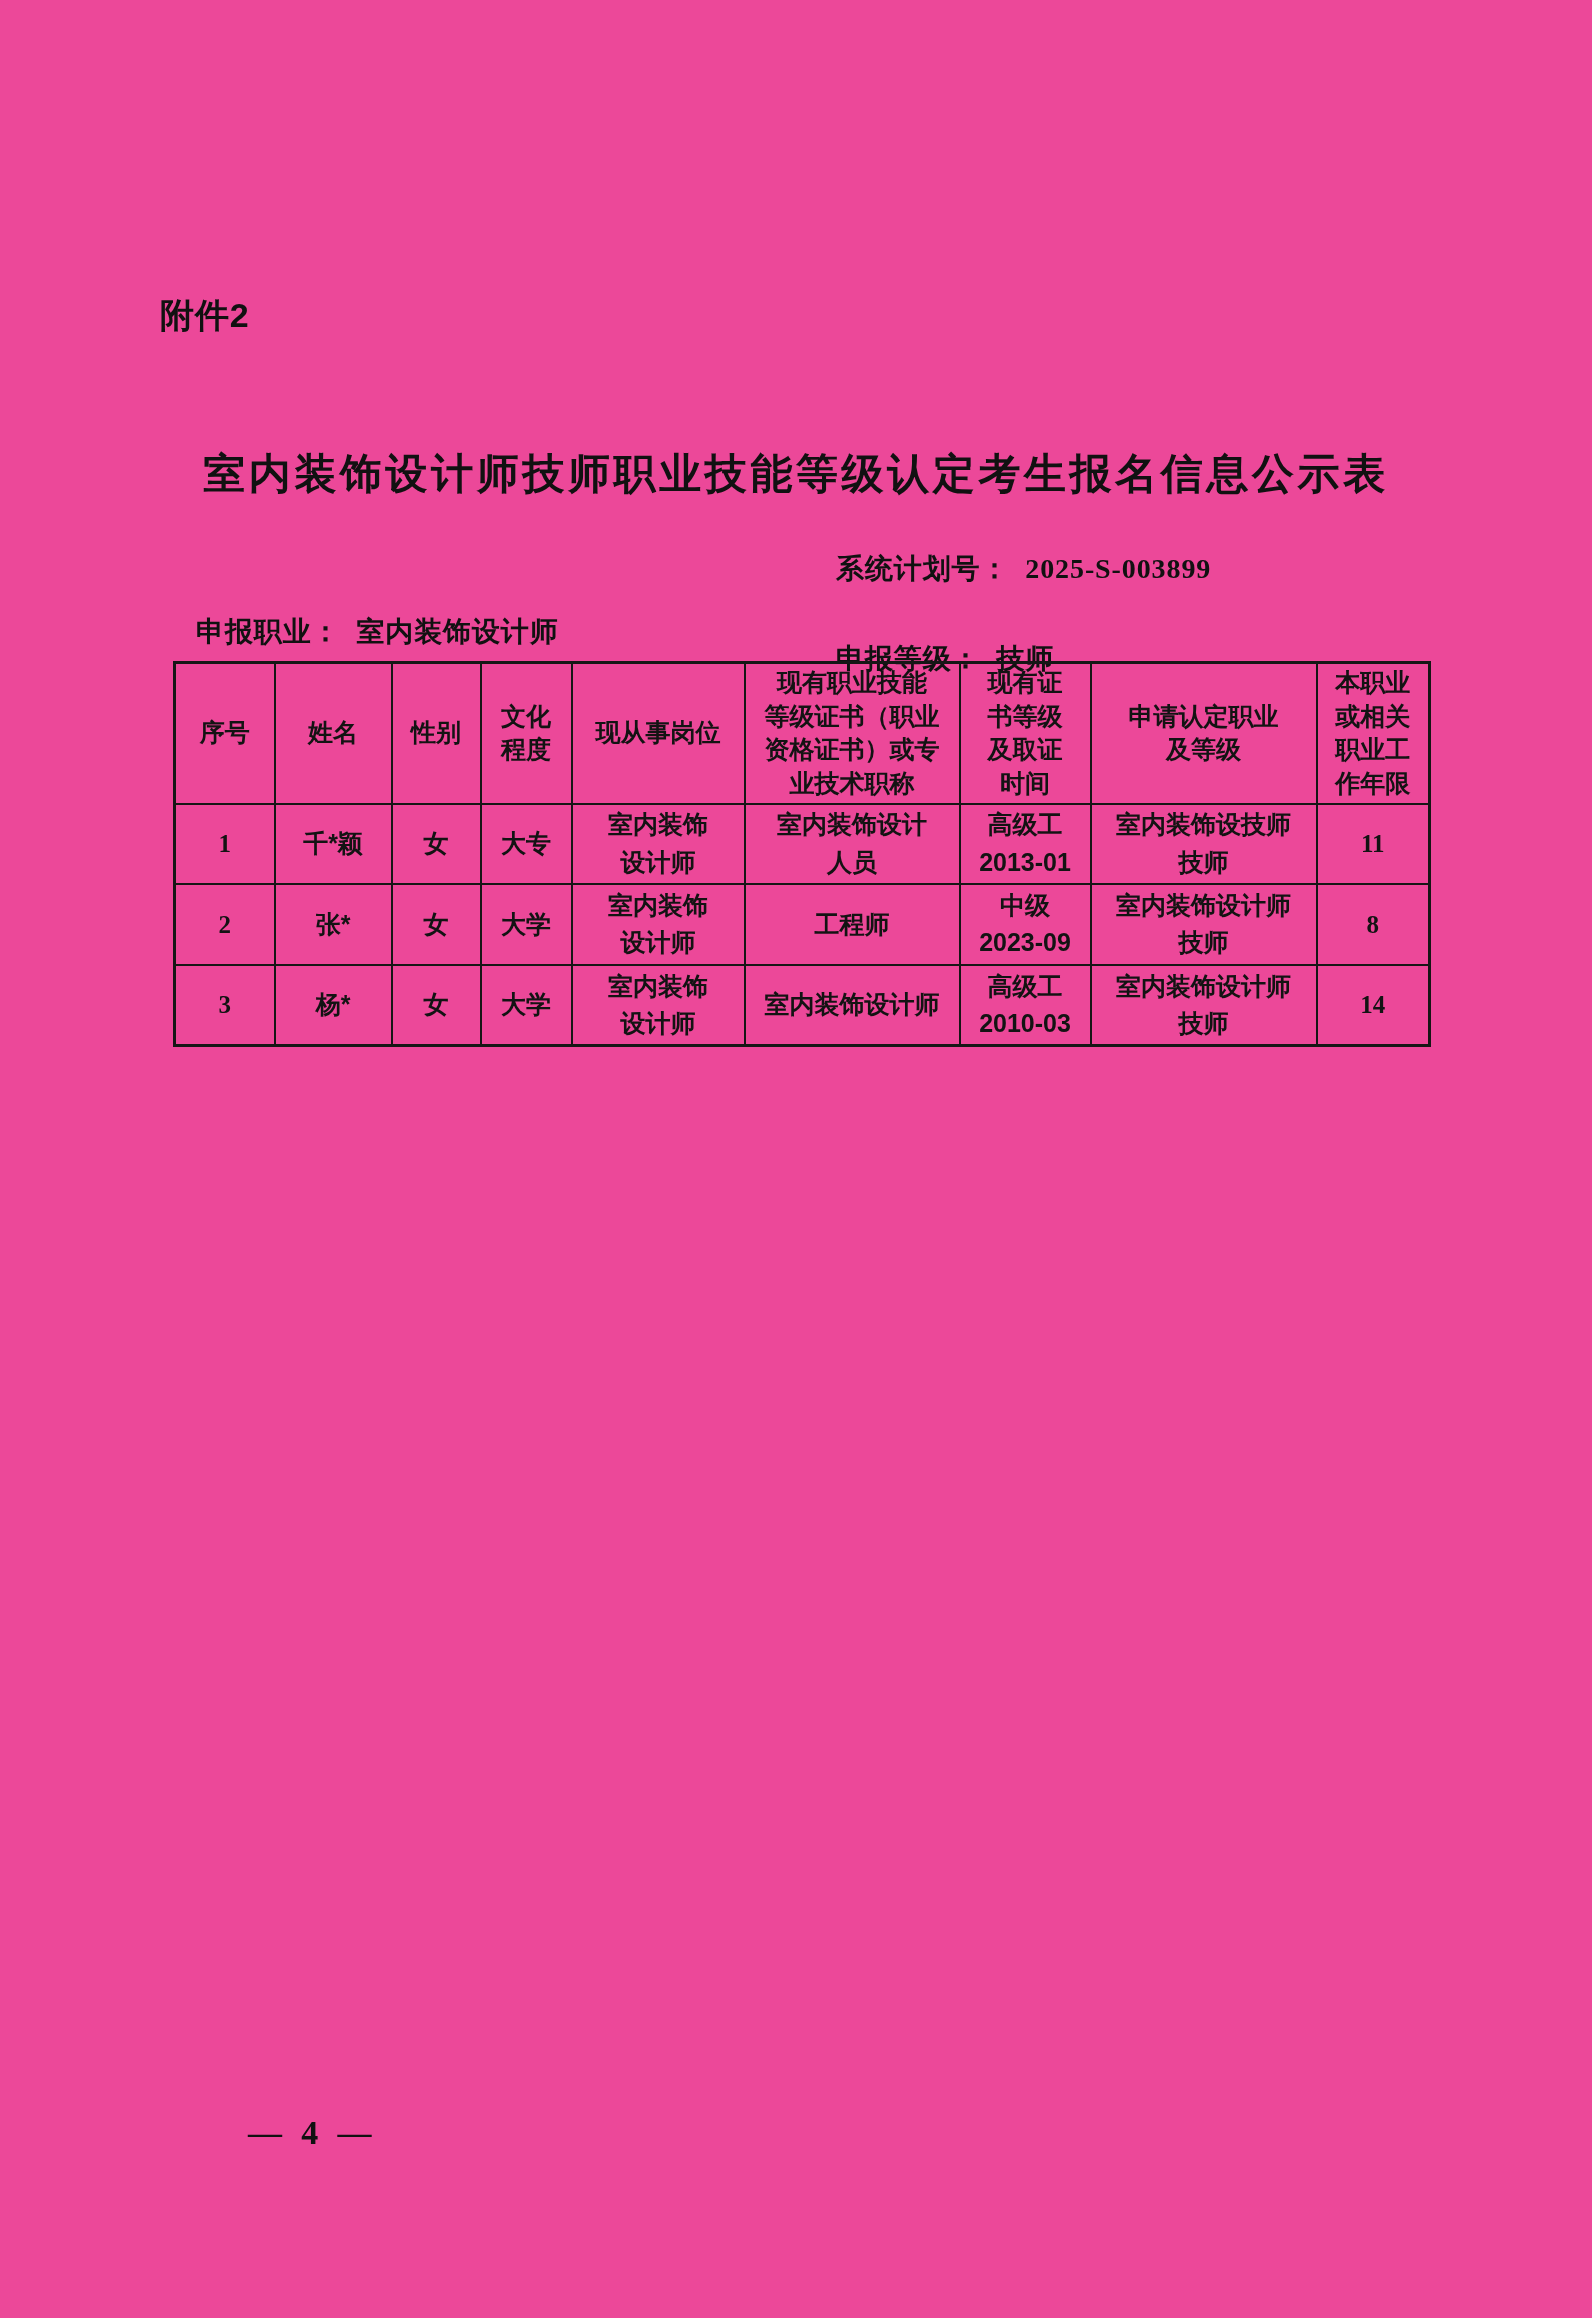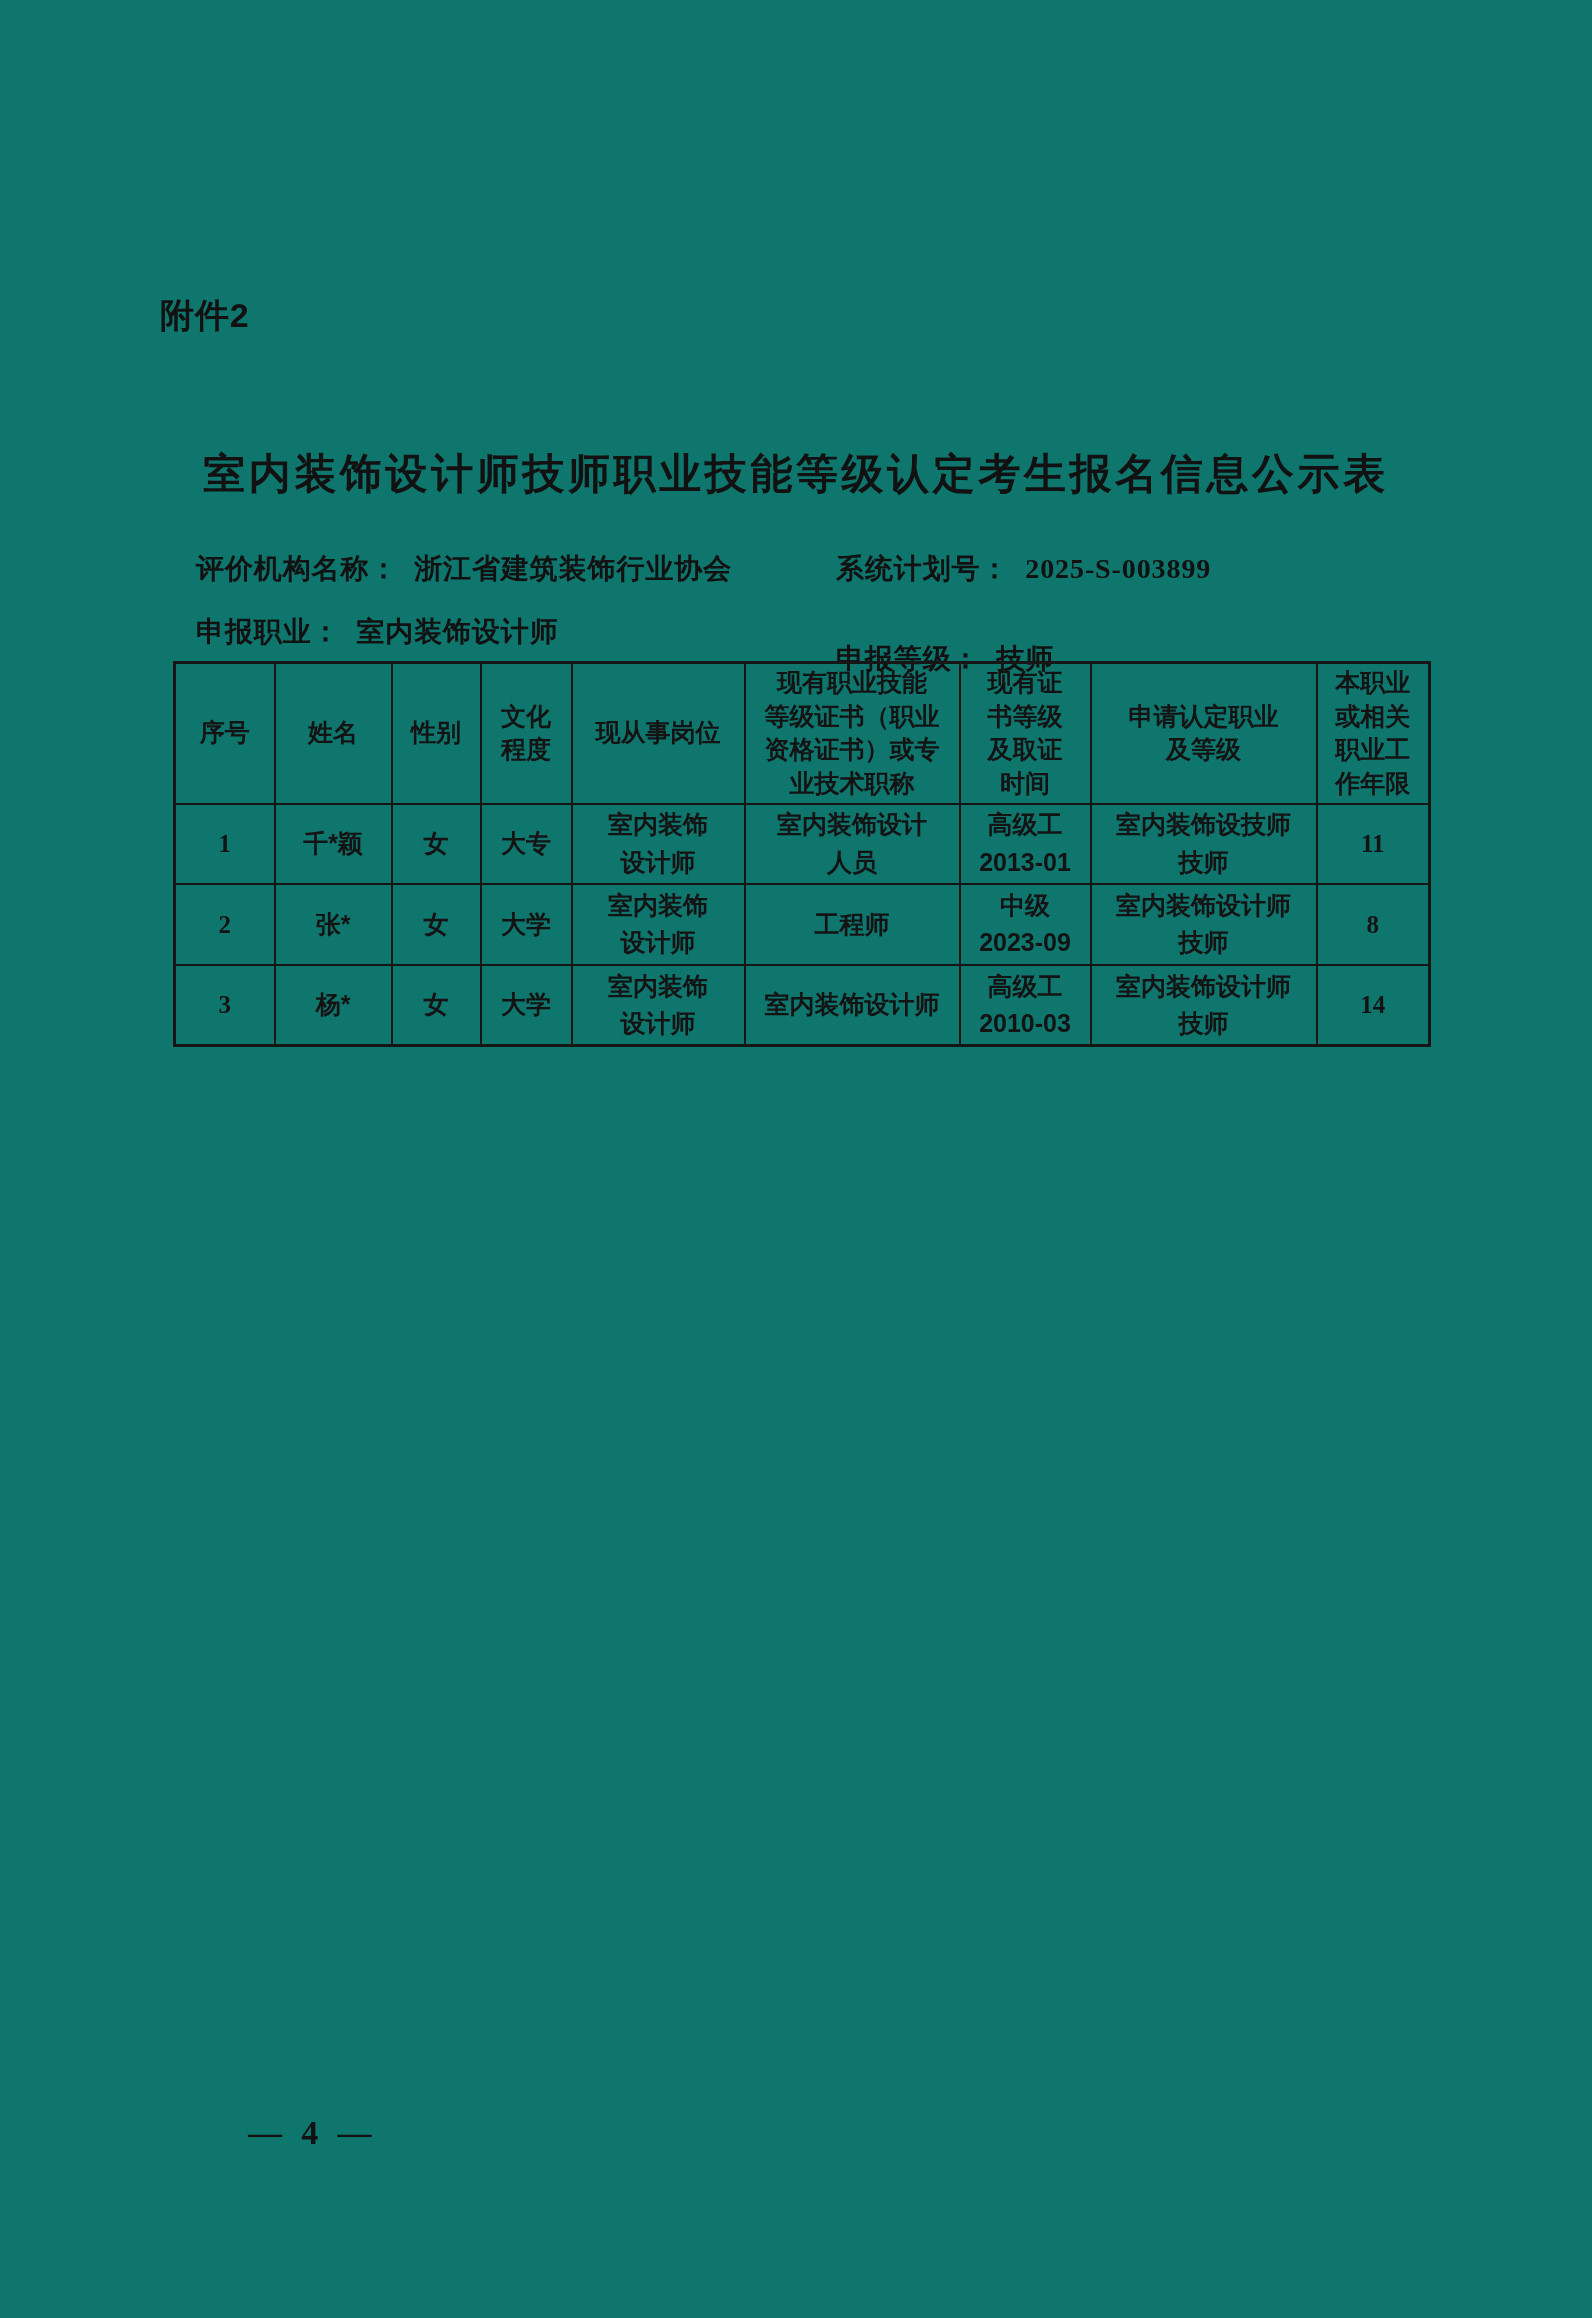--- a/index.html
+++ b/index.html
@@ -10,7 +10,7 @@
     position: relative;
     width: 1592px;
     height: 2319px;
-    background: #0f766e;
+    background: #ec4899;
     color: #111;
     overflow: hidden;
     margin: 0 auto;

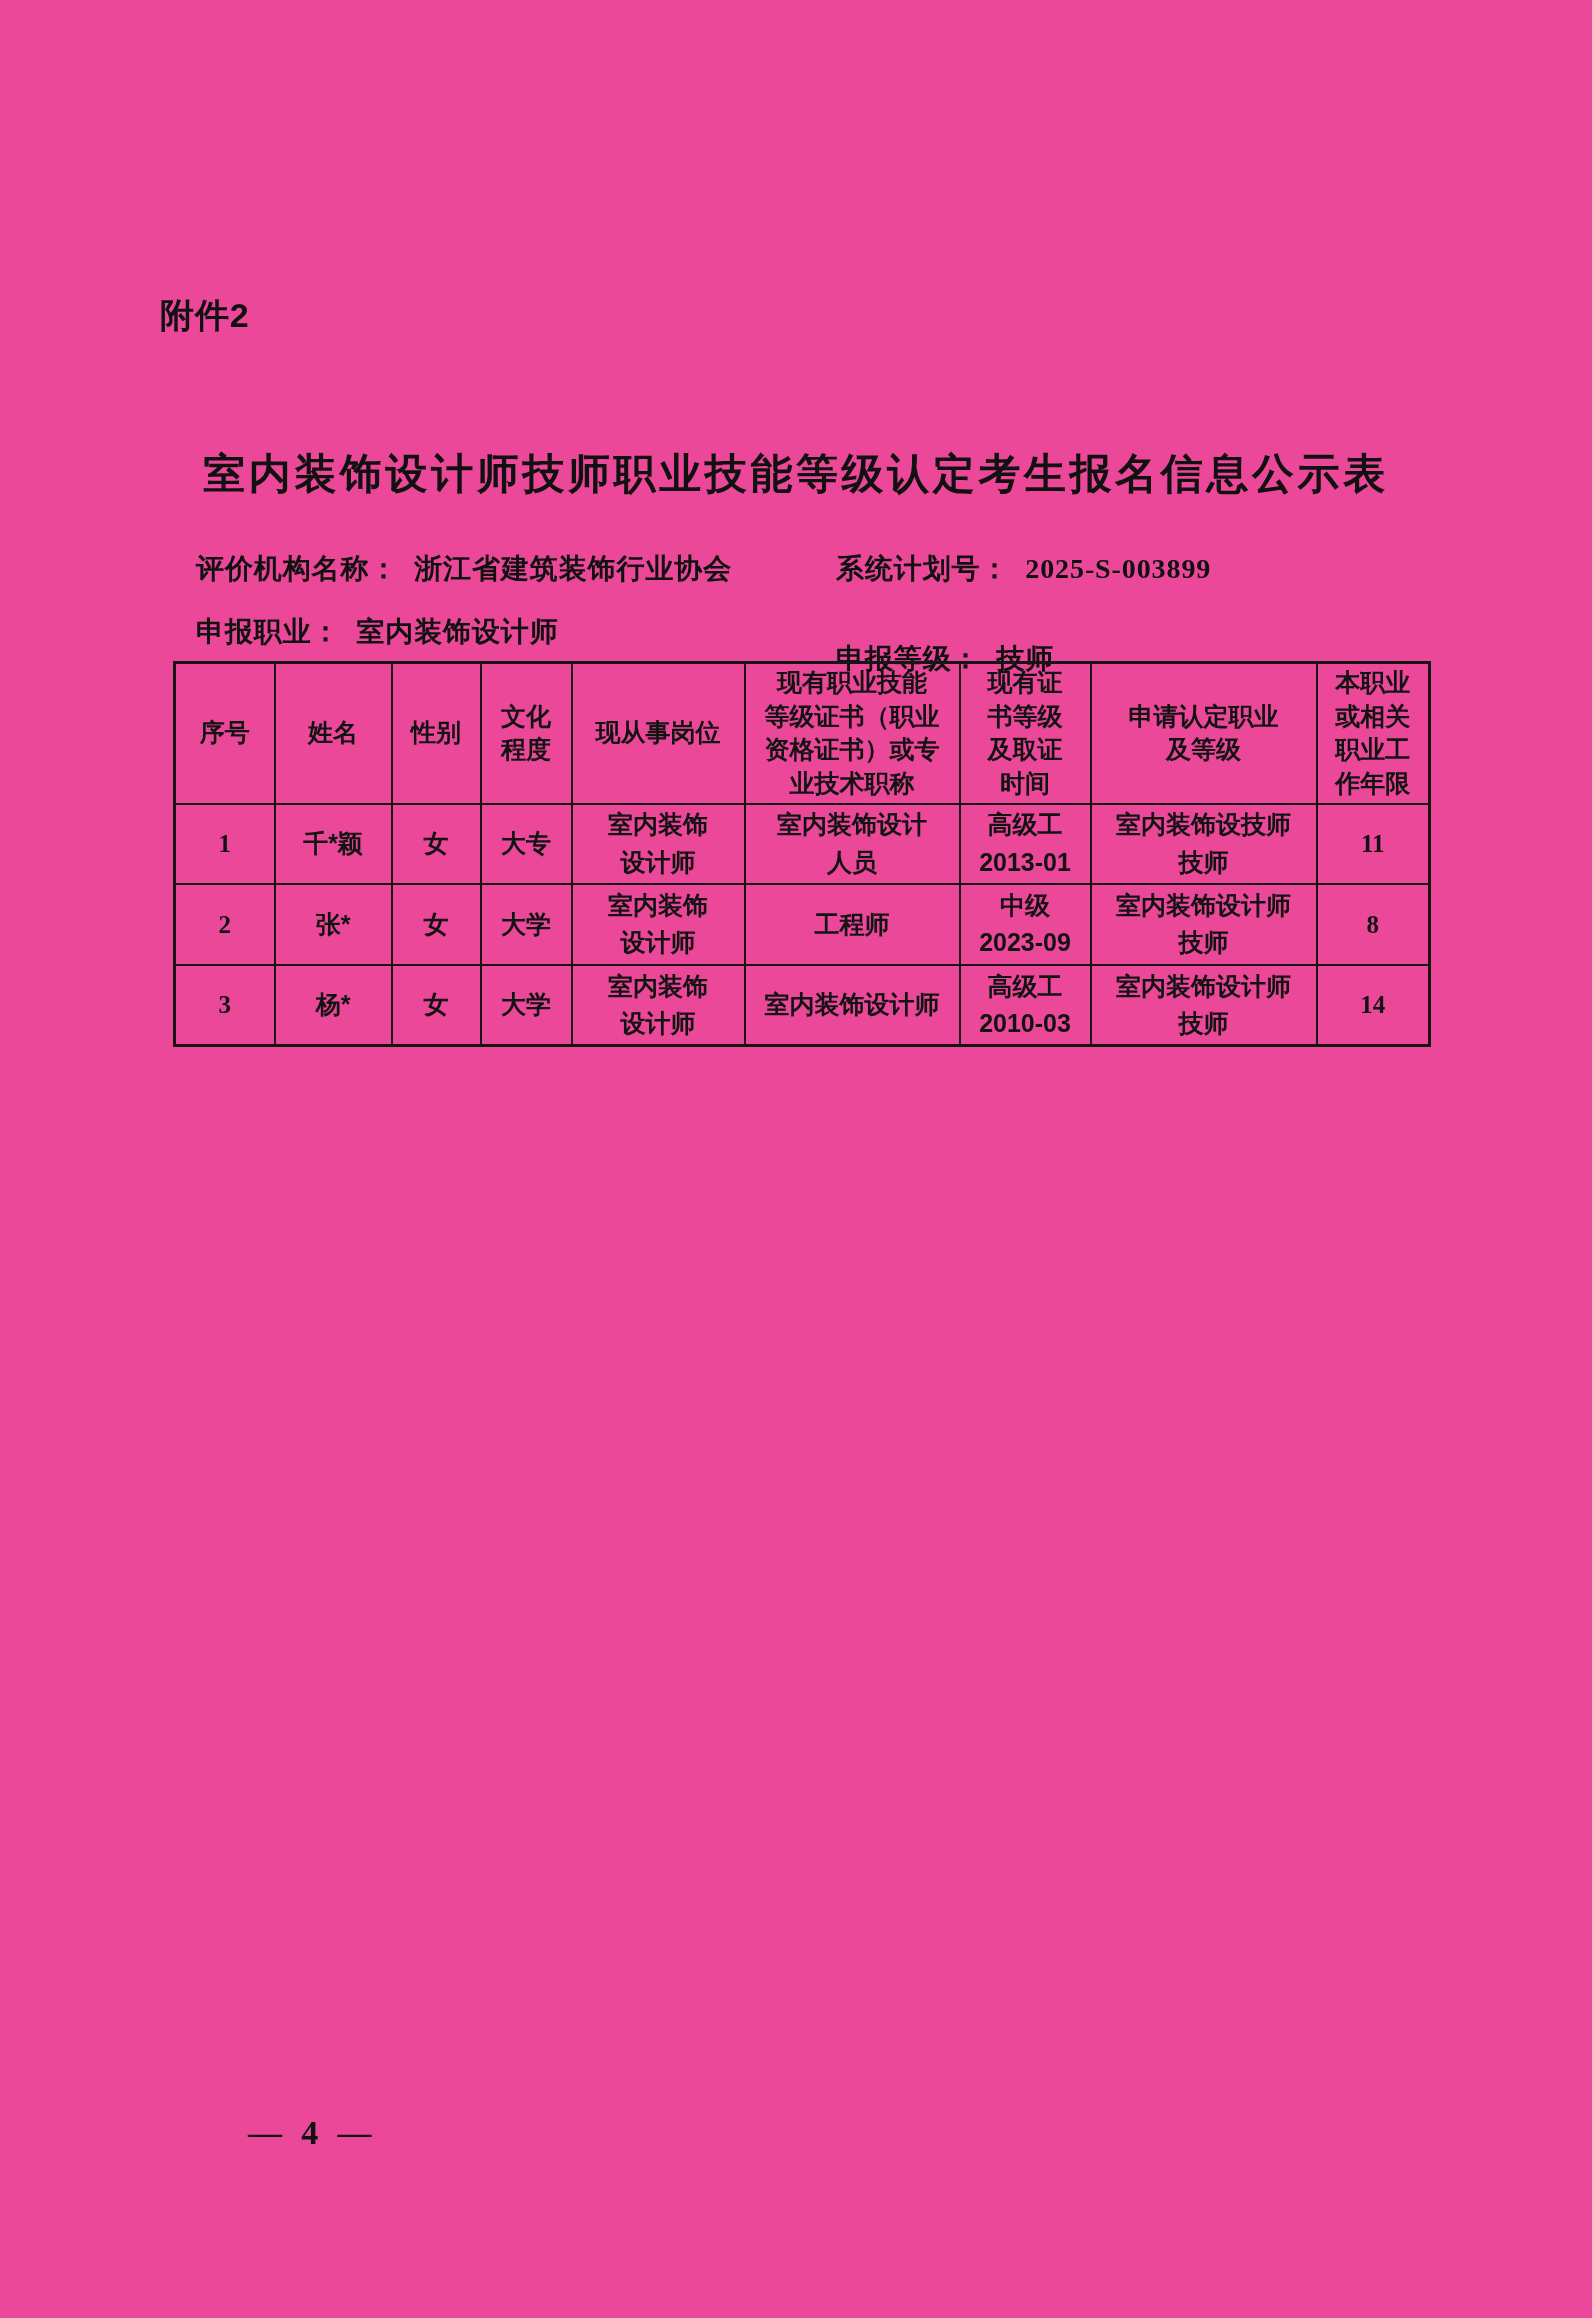--- a/index.html
+++ b/index.html
@@ -112,10 +112,6 @@
 
   <div class="doc-title">室内装饰设计师技师职业技能等级认定考生报名信息公示表</div>
 
-  <div class="meta-item m1">
-    <span class="label">评价机构名称：</span>
-    <span class="value">浙江省建筑装饰行业协会</span>
-  </div>
 
   <div class="meta-item m2">
     <span class="label">系统计划号：</span>

